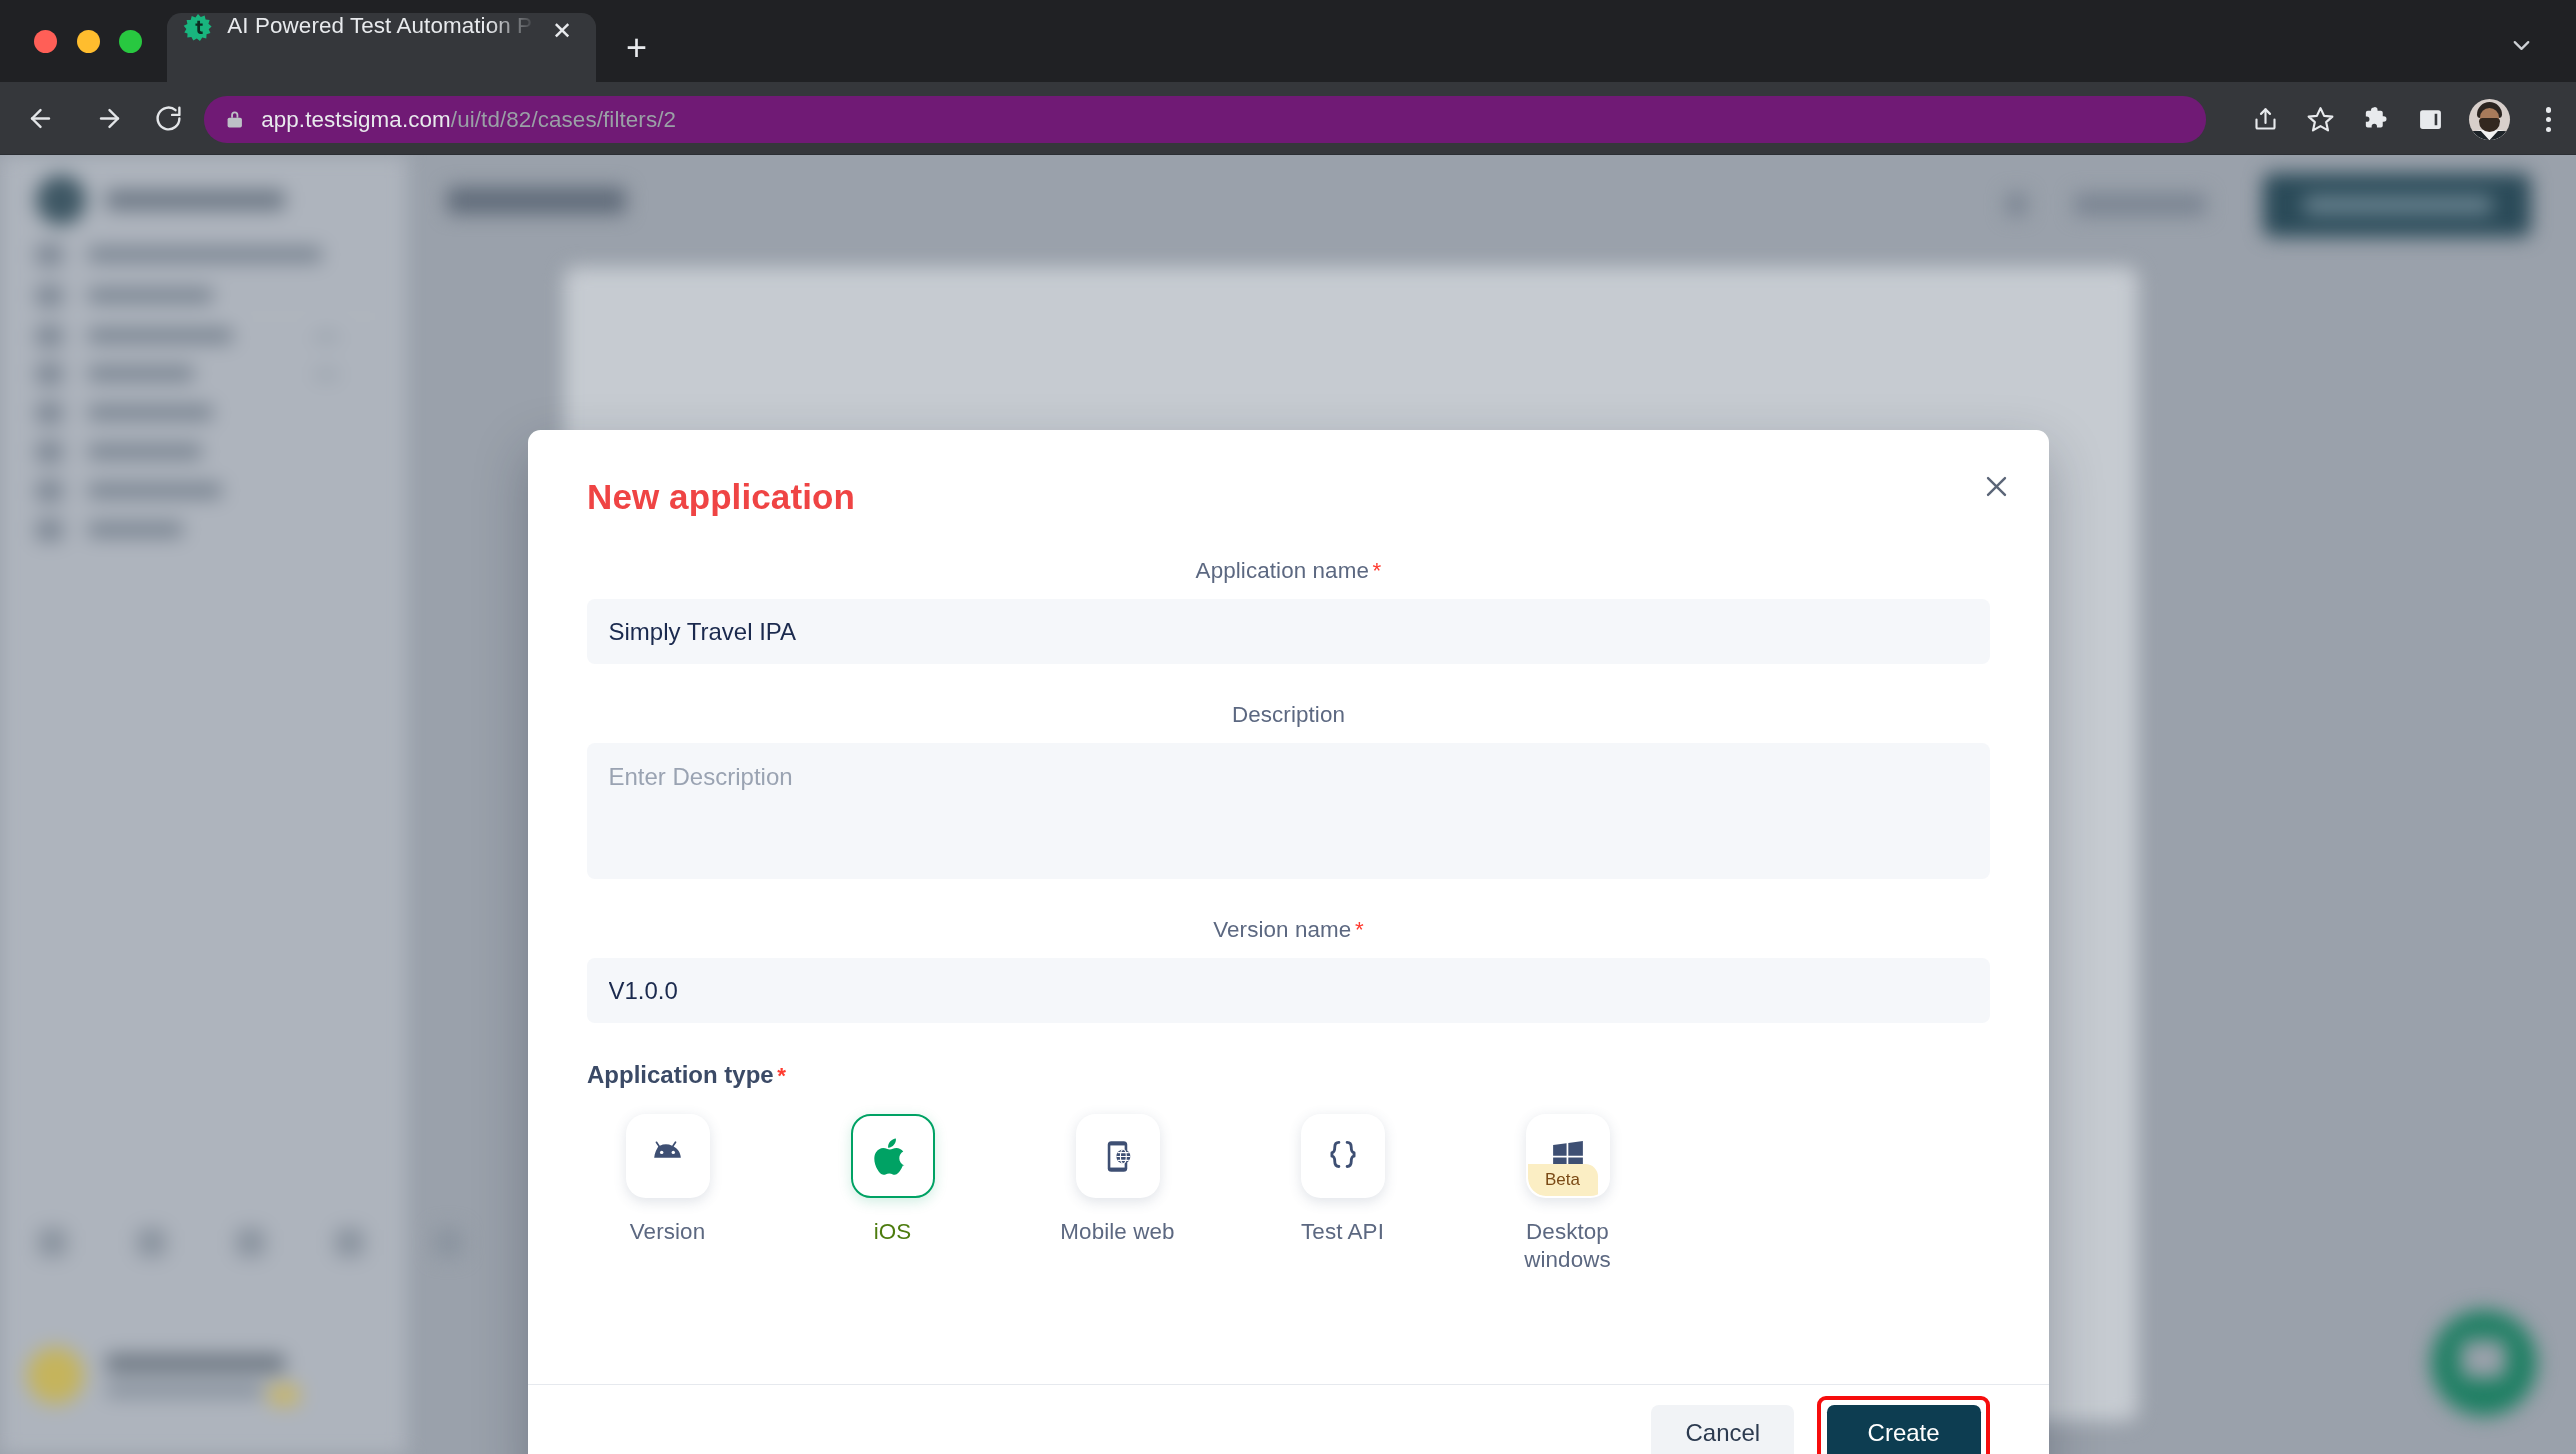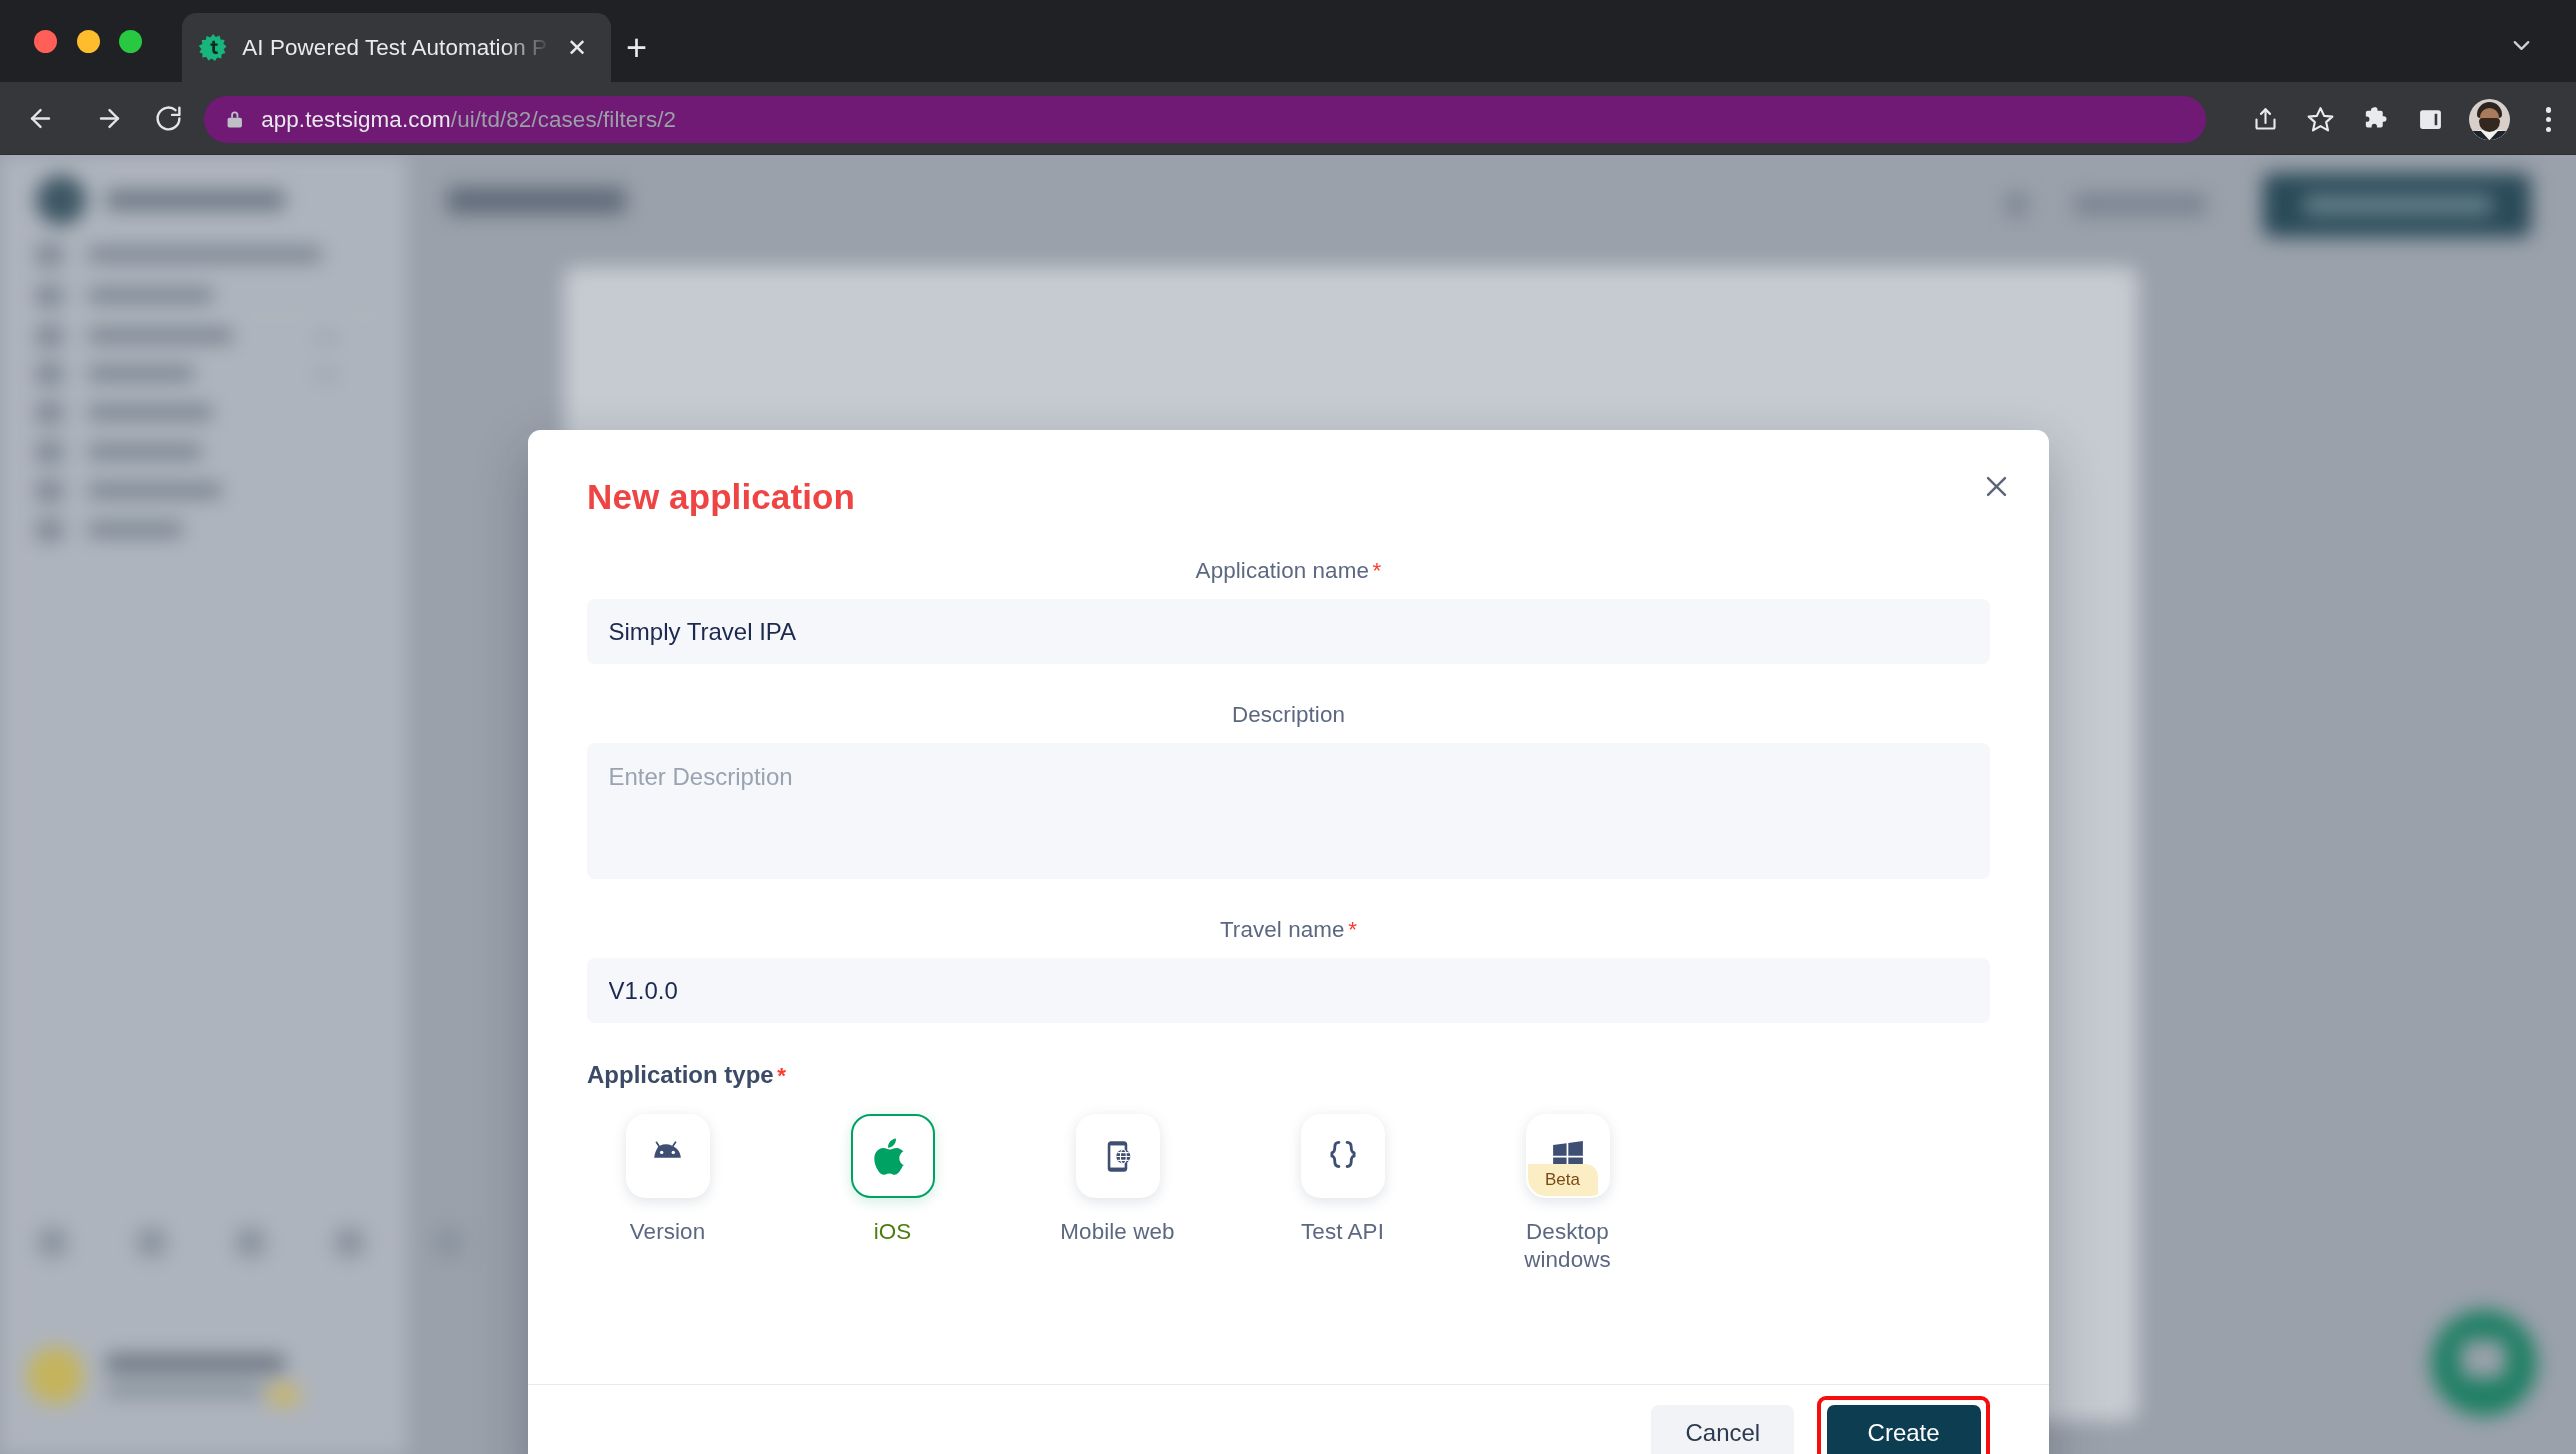--- a/index.html
+++ b/index.html
@@ -25,7 +25,7 @@
   .tab {
     position: absolute; left: 167px; top: 13.4px; width: 429px; height: 69px;
     background: #35373b; border-radius: 14.3px 14.3px 0 0;
-    display: flex; align-items: center; padding: 0 16px; margin-left: 15px;
+    display: flex; padding: 0 16px;
   }
   .tab-favicon {
     width: 30px; height: 30px; flex: 0 0 30px; margin-right: 14.3px;

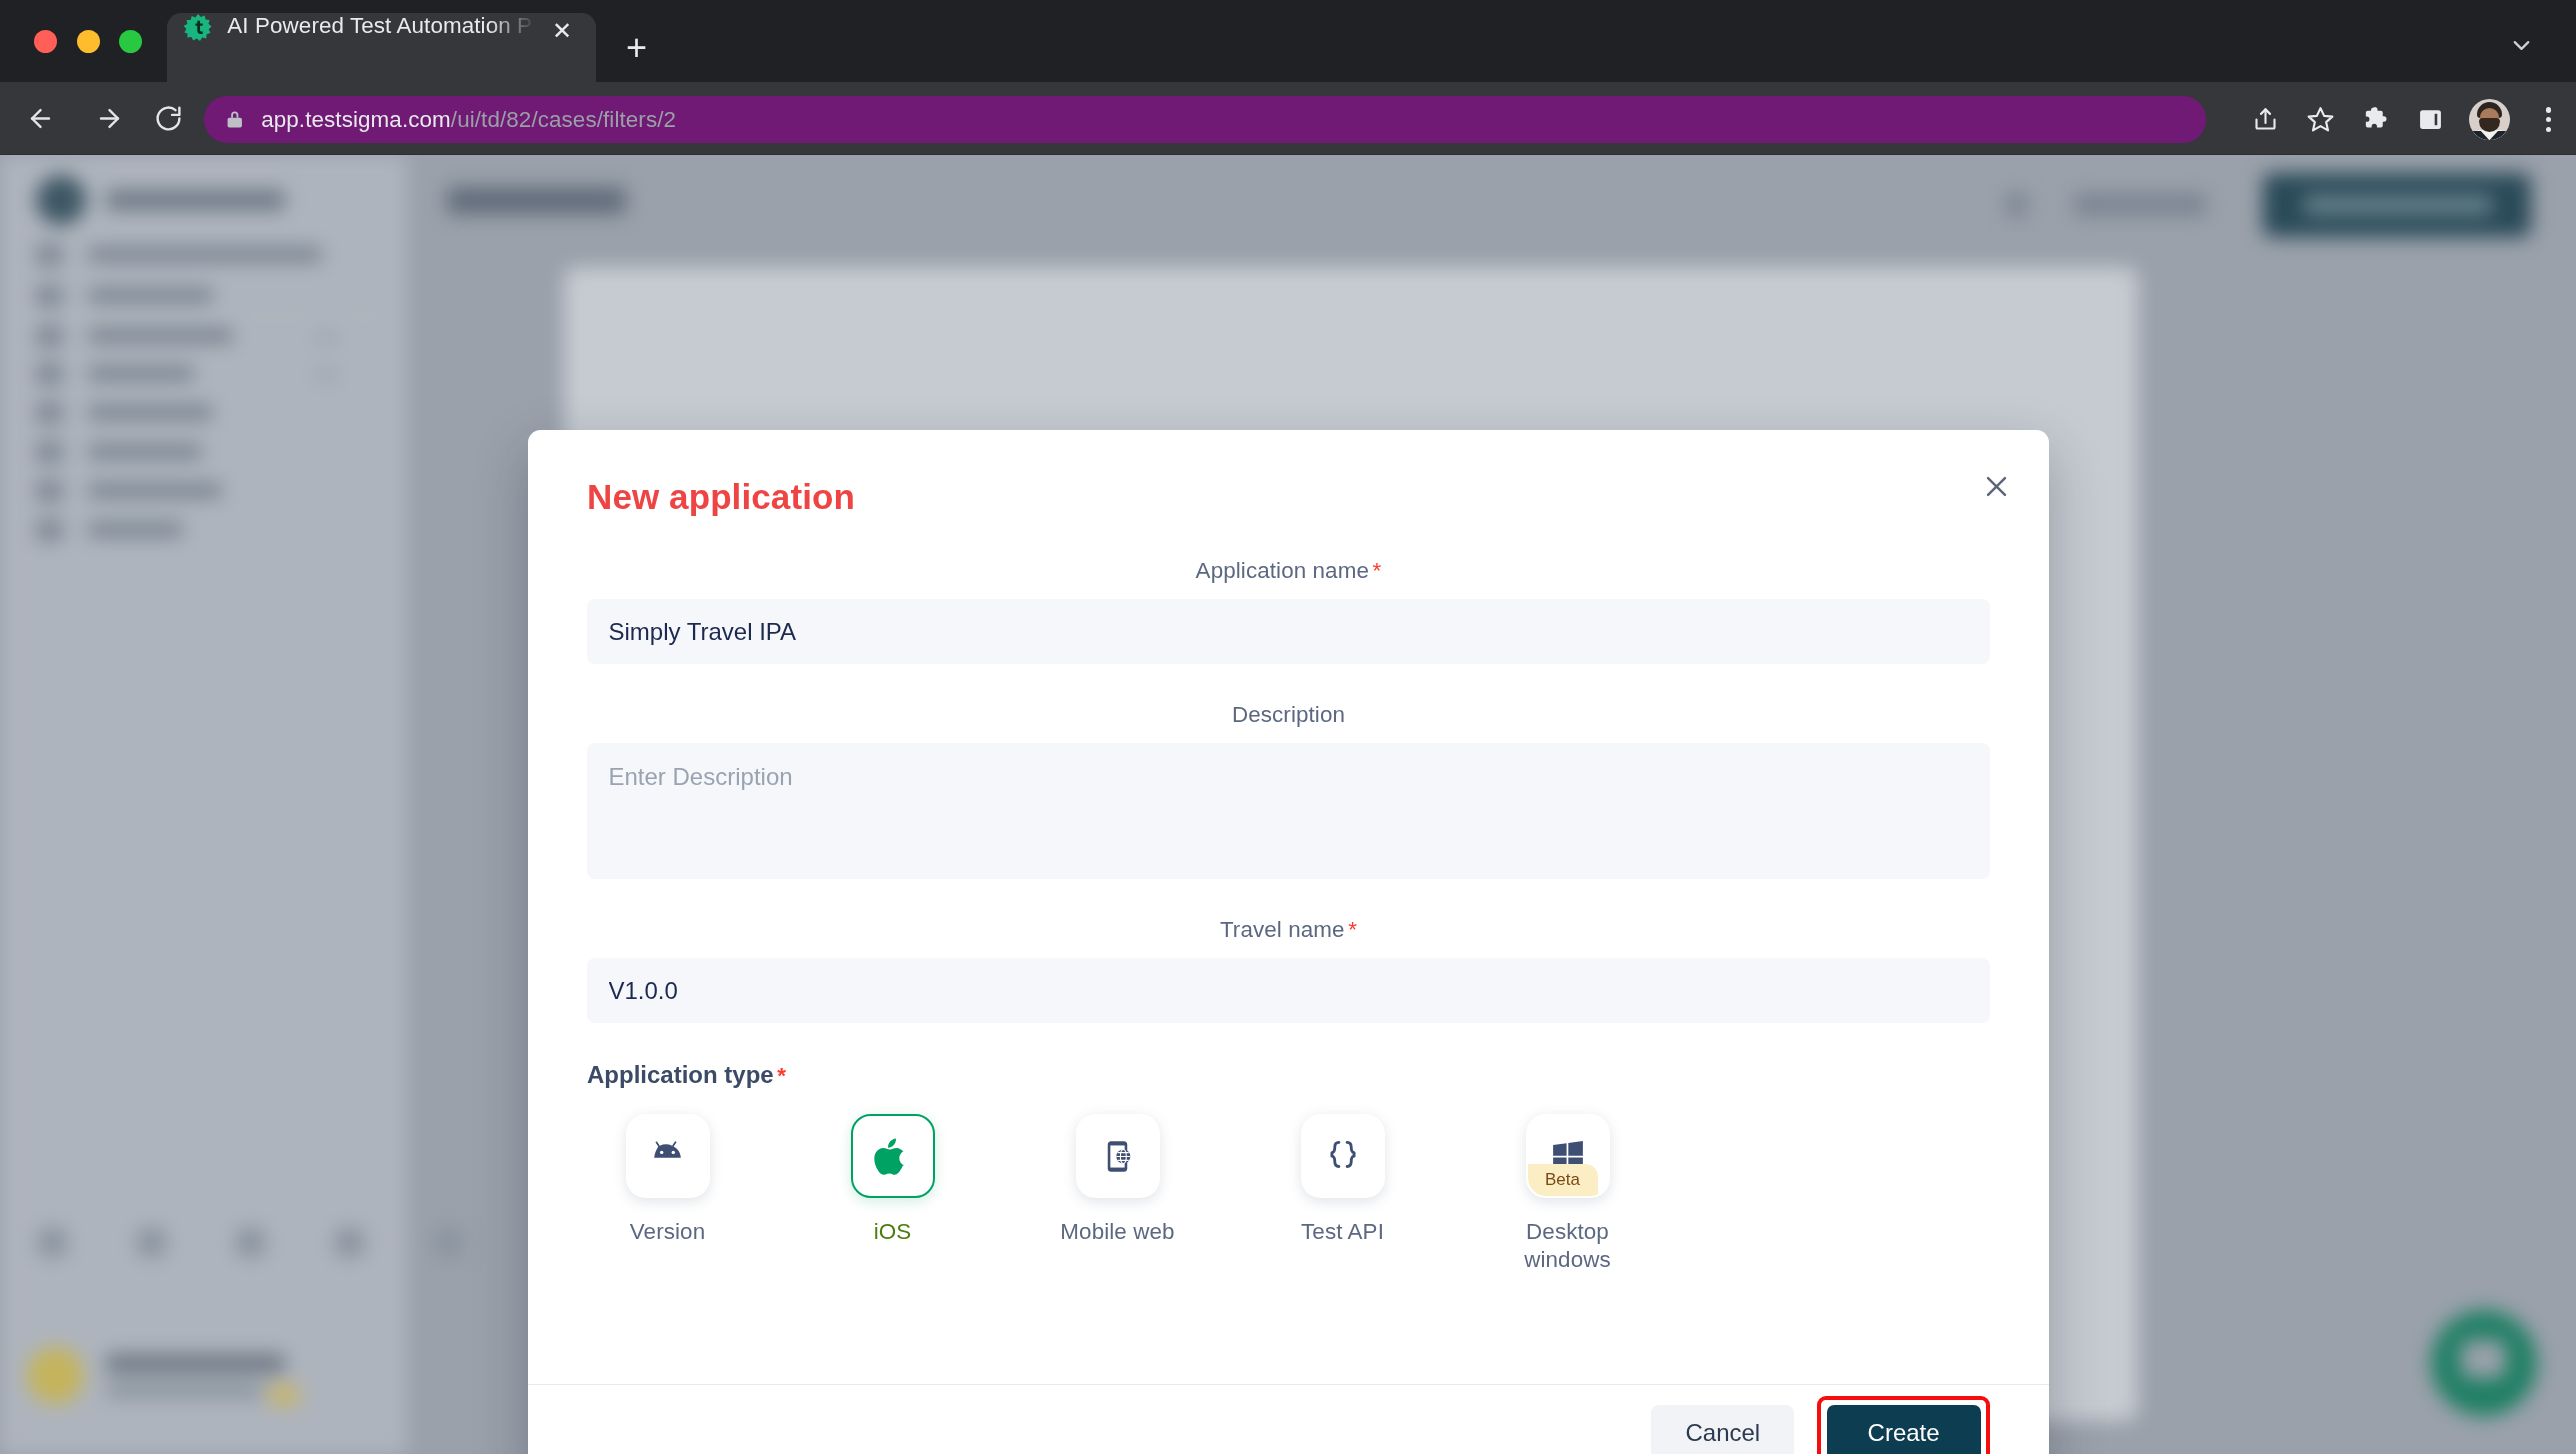--- a/index.html
+++ b/index.html
@@ -420,7 +420,7 @@
         </div>
 
         <div class="field-block">
-          <div class="field-label"><span>Travel name</span><span class="req">*</span></div>
+          <div class="field-label"><span>Version name</span><span class="req">*</span></div>
           <input class="field-input" value="V1.0.0" placeholder="Enter Version name" style="">
         </div>
 

